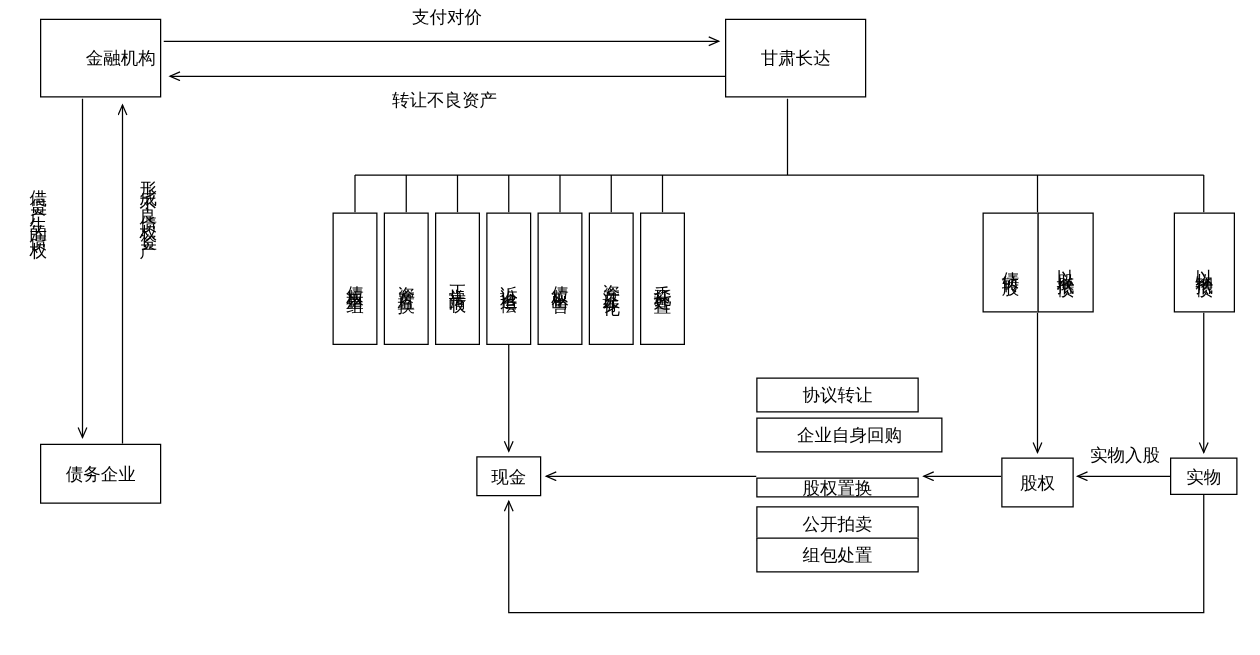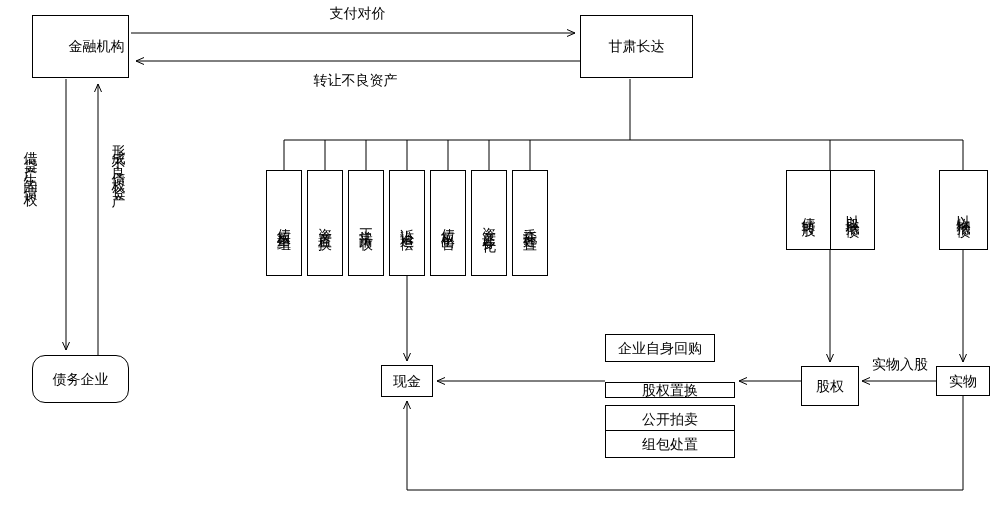--- a/index.html
+++ b/index.html
@@ -107,6 +107,9 @@
     <span class="vtext">以物抵债</span>
   </div>
 
+  <div class="box" style="left:605px; top:302px; width:130px; height:28px;">
+    <span>协议转让</span>
+  </div>
   <div class="box" style="left:605px; top:334px; width:110px; height:28px;">
     <span>企业自身回购</span>
   </div>

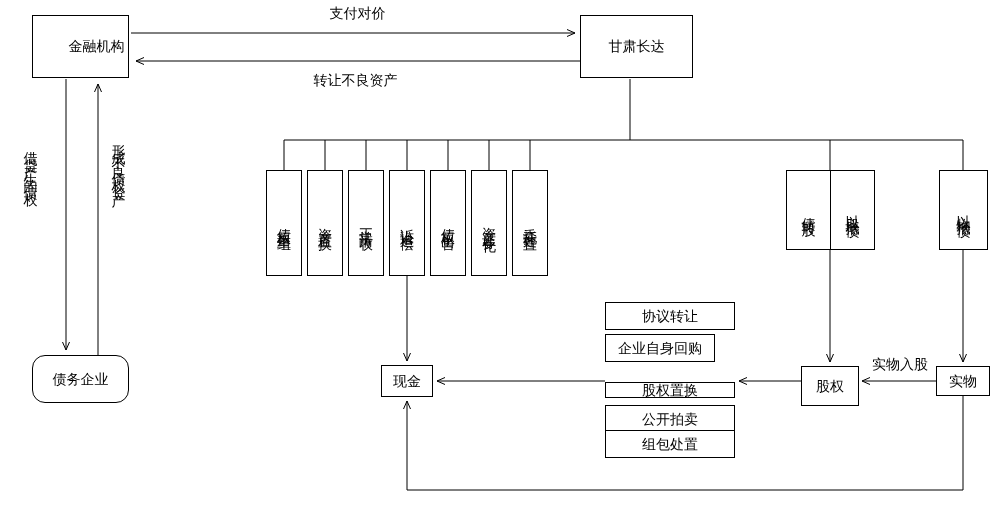--- a/index.html
+++ b/index.html
@@ -110,7 +110,7 @@
   <div class="box" style="left:605px; top:302px; width:130px; height:28px;">
     <span>协议转让</span>
   </div>
-  <div class="box" style="left:605px; top:334px; width:110px; height:28px;">
+  <div class="box" style="left:605px; top:334px; width:149px; height:28px;">
     <span>企业自身回购</span>
   </div>
   <div class="box" style="left:605px; top:366px; width:130px; height:28px;margin-top:39px;">

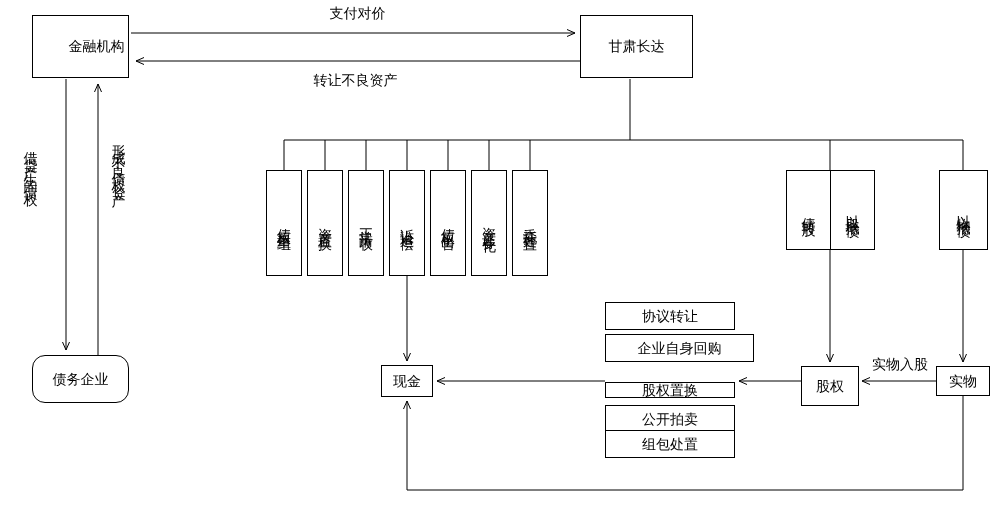--- a/index.html
+++ b/index.html
@@ -58,7 +58,7 @@
     <span>甘肃长达</span>
   </div>
 
-  <div class="box" style="left:32px; top:355px; width:97px; height:48px;border-radius:13px;">
+  <div class="box" style="left:32px; top:355px; width:97px; height:48px;">
     <span>债务企业</span>
   </div>
 

